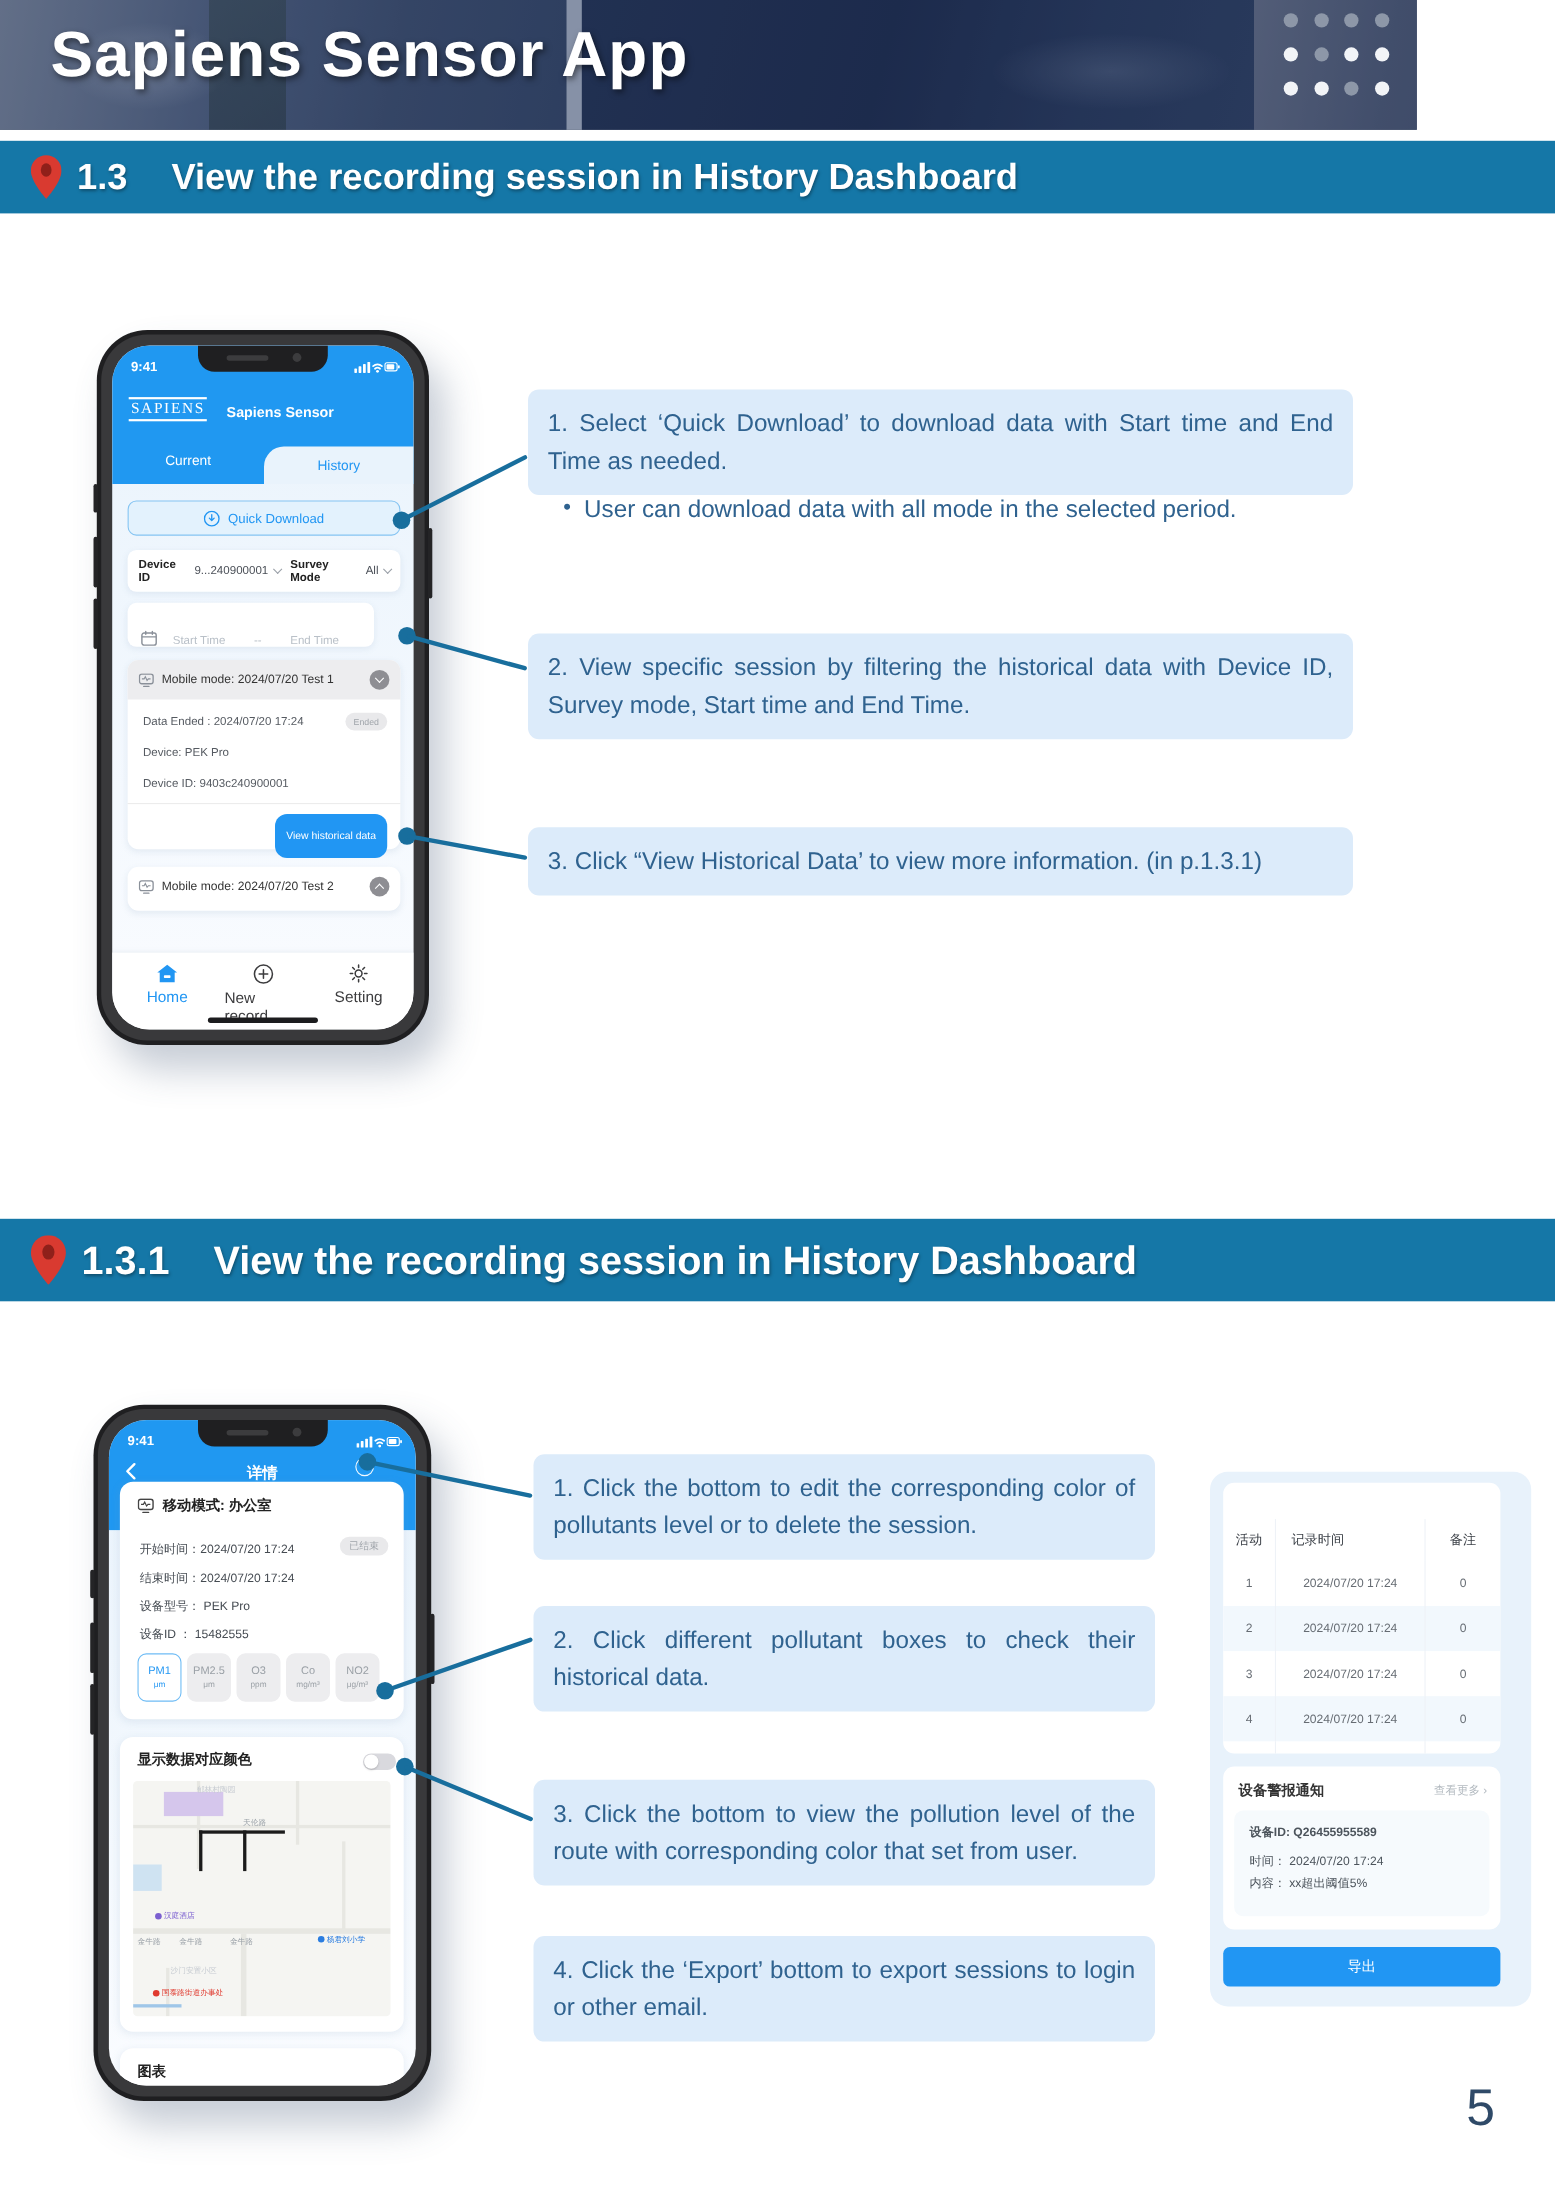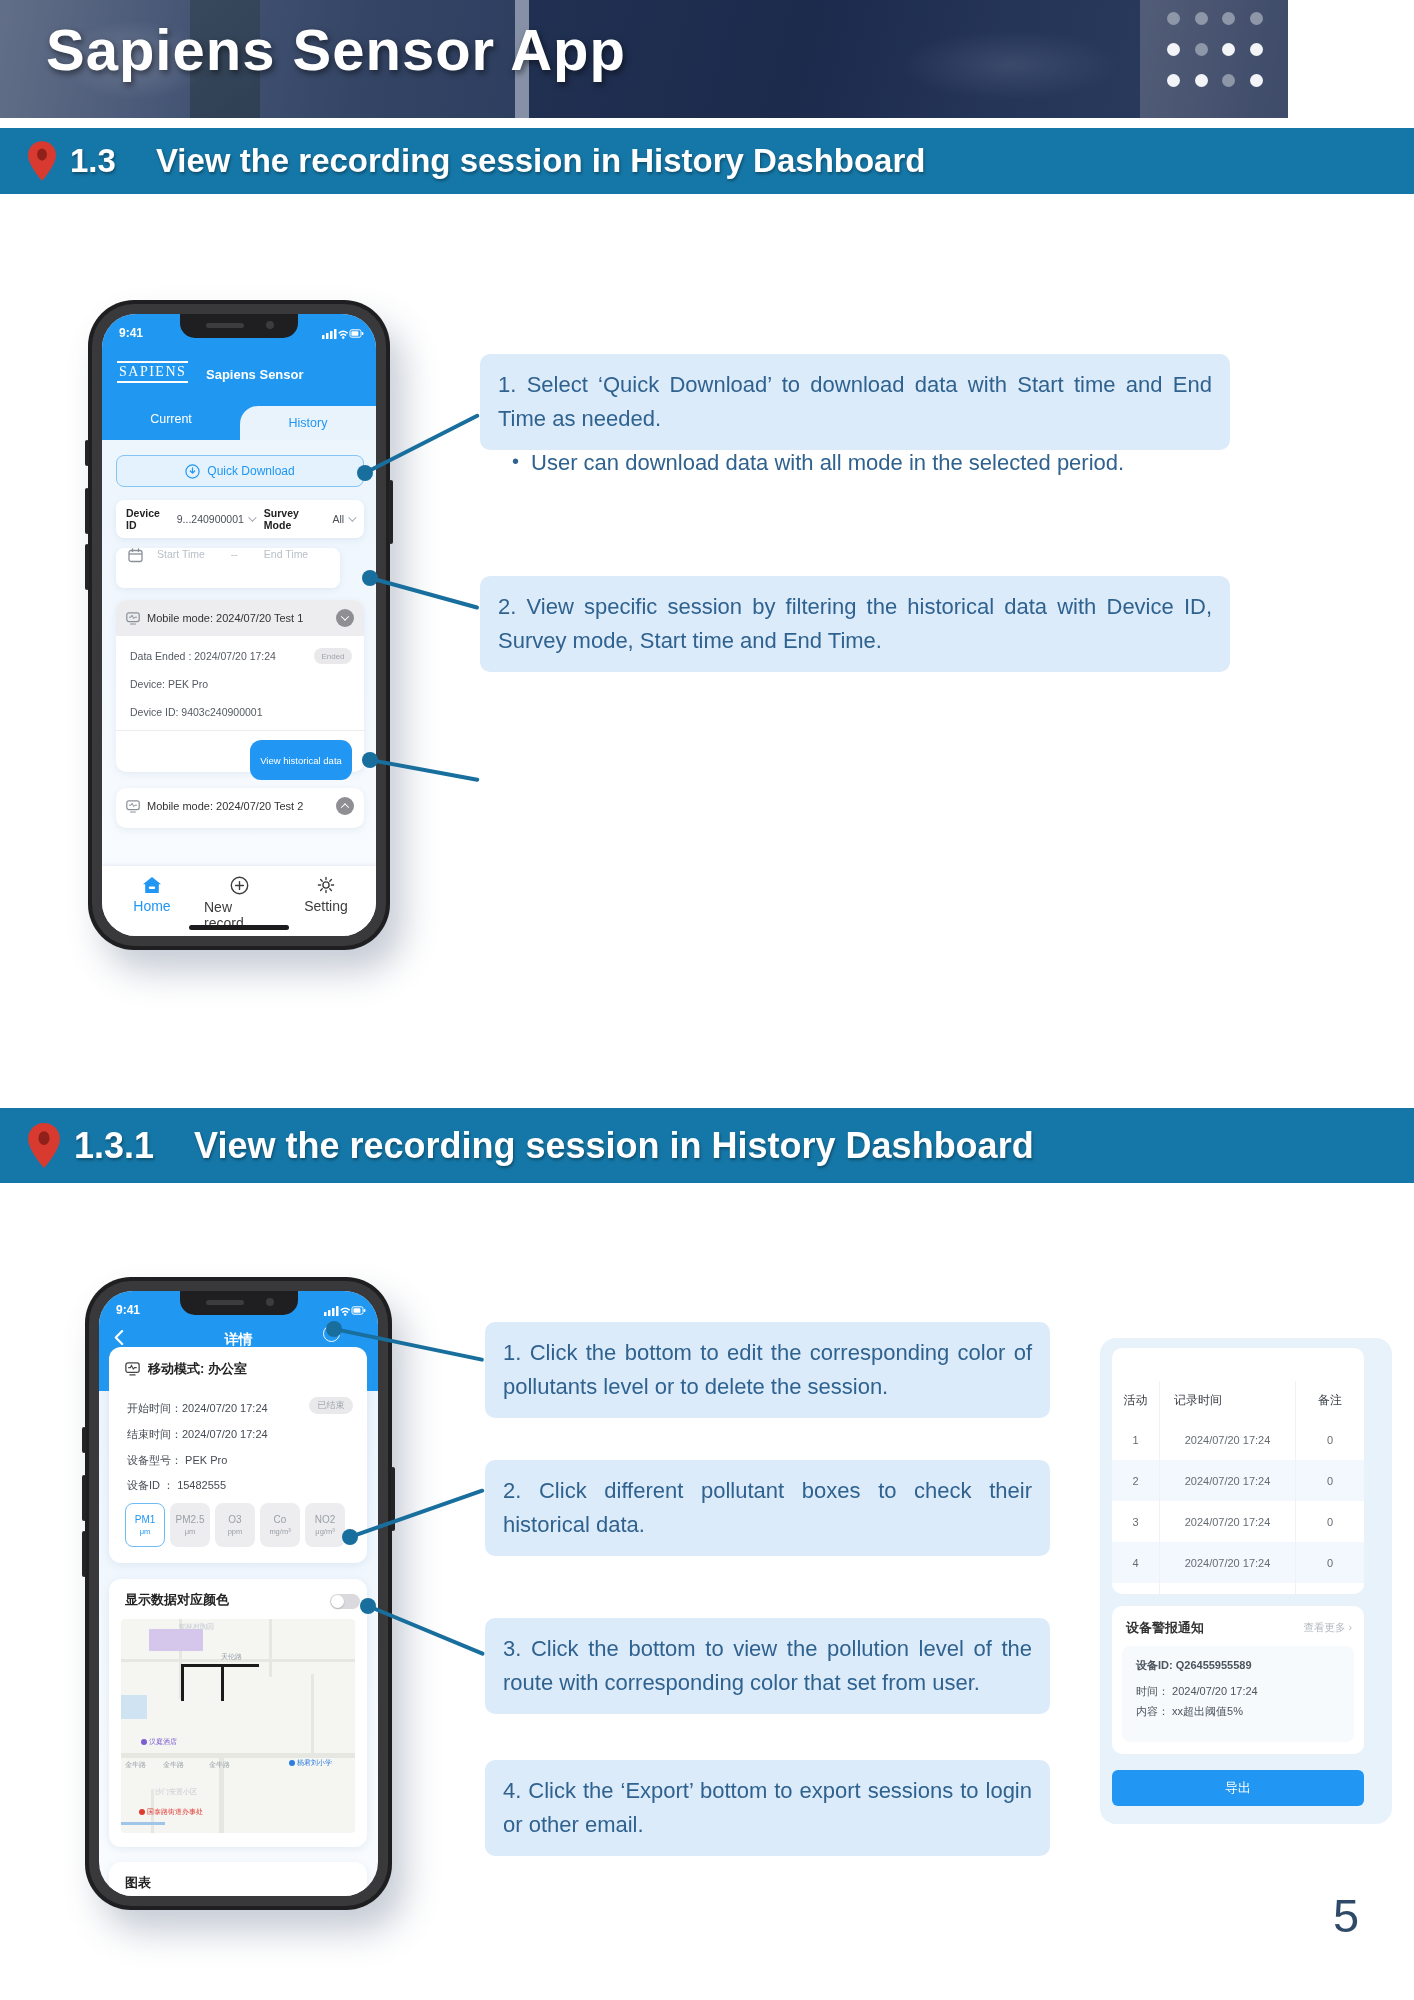--- a/index.html
+++ b/index.html
@@ -64,7 +64,7 @@
   .filter-card .lab { font-weight:bold; color:#222; }
   .filter-card .val { color:#4a4f57; }
   .chev { display:inline-block; width:6px; height:6px; border-right:1.5px solid #9aa0a8; border-bottom:1.5px solid #9aa0a8; transform:rotate(45deg) translateY(-2px); }
-  .date-card { left:14px; top:234px; width:224px; height:40px; display:flex; align-items:flex-start; font-size:10.5px; color:#b9c0c8; padding:0 12px; }
+  .date-card { left:14px; top:234px; width:224px; height:40px; display:flex; align-items:flex-end; font-size:10.5px; color:#b9c0c8; padding:0 12px; }
   .date-card .st { margin-left:14px; } .date-card .dash { margin:0 26px; } .date-card .et { }
   .sess { left:14px; width:248px; border-radius:10px; }
   .sess1 { top:286px; height:172px; }

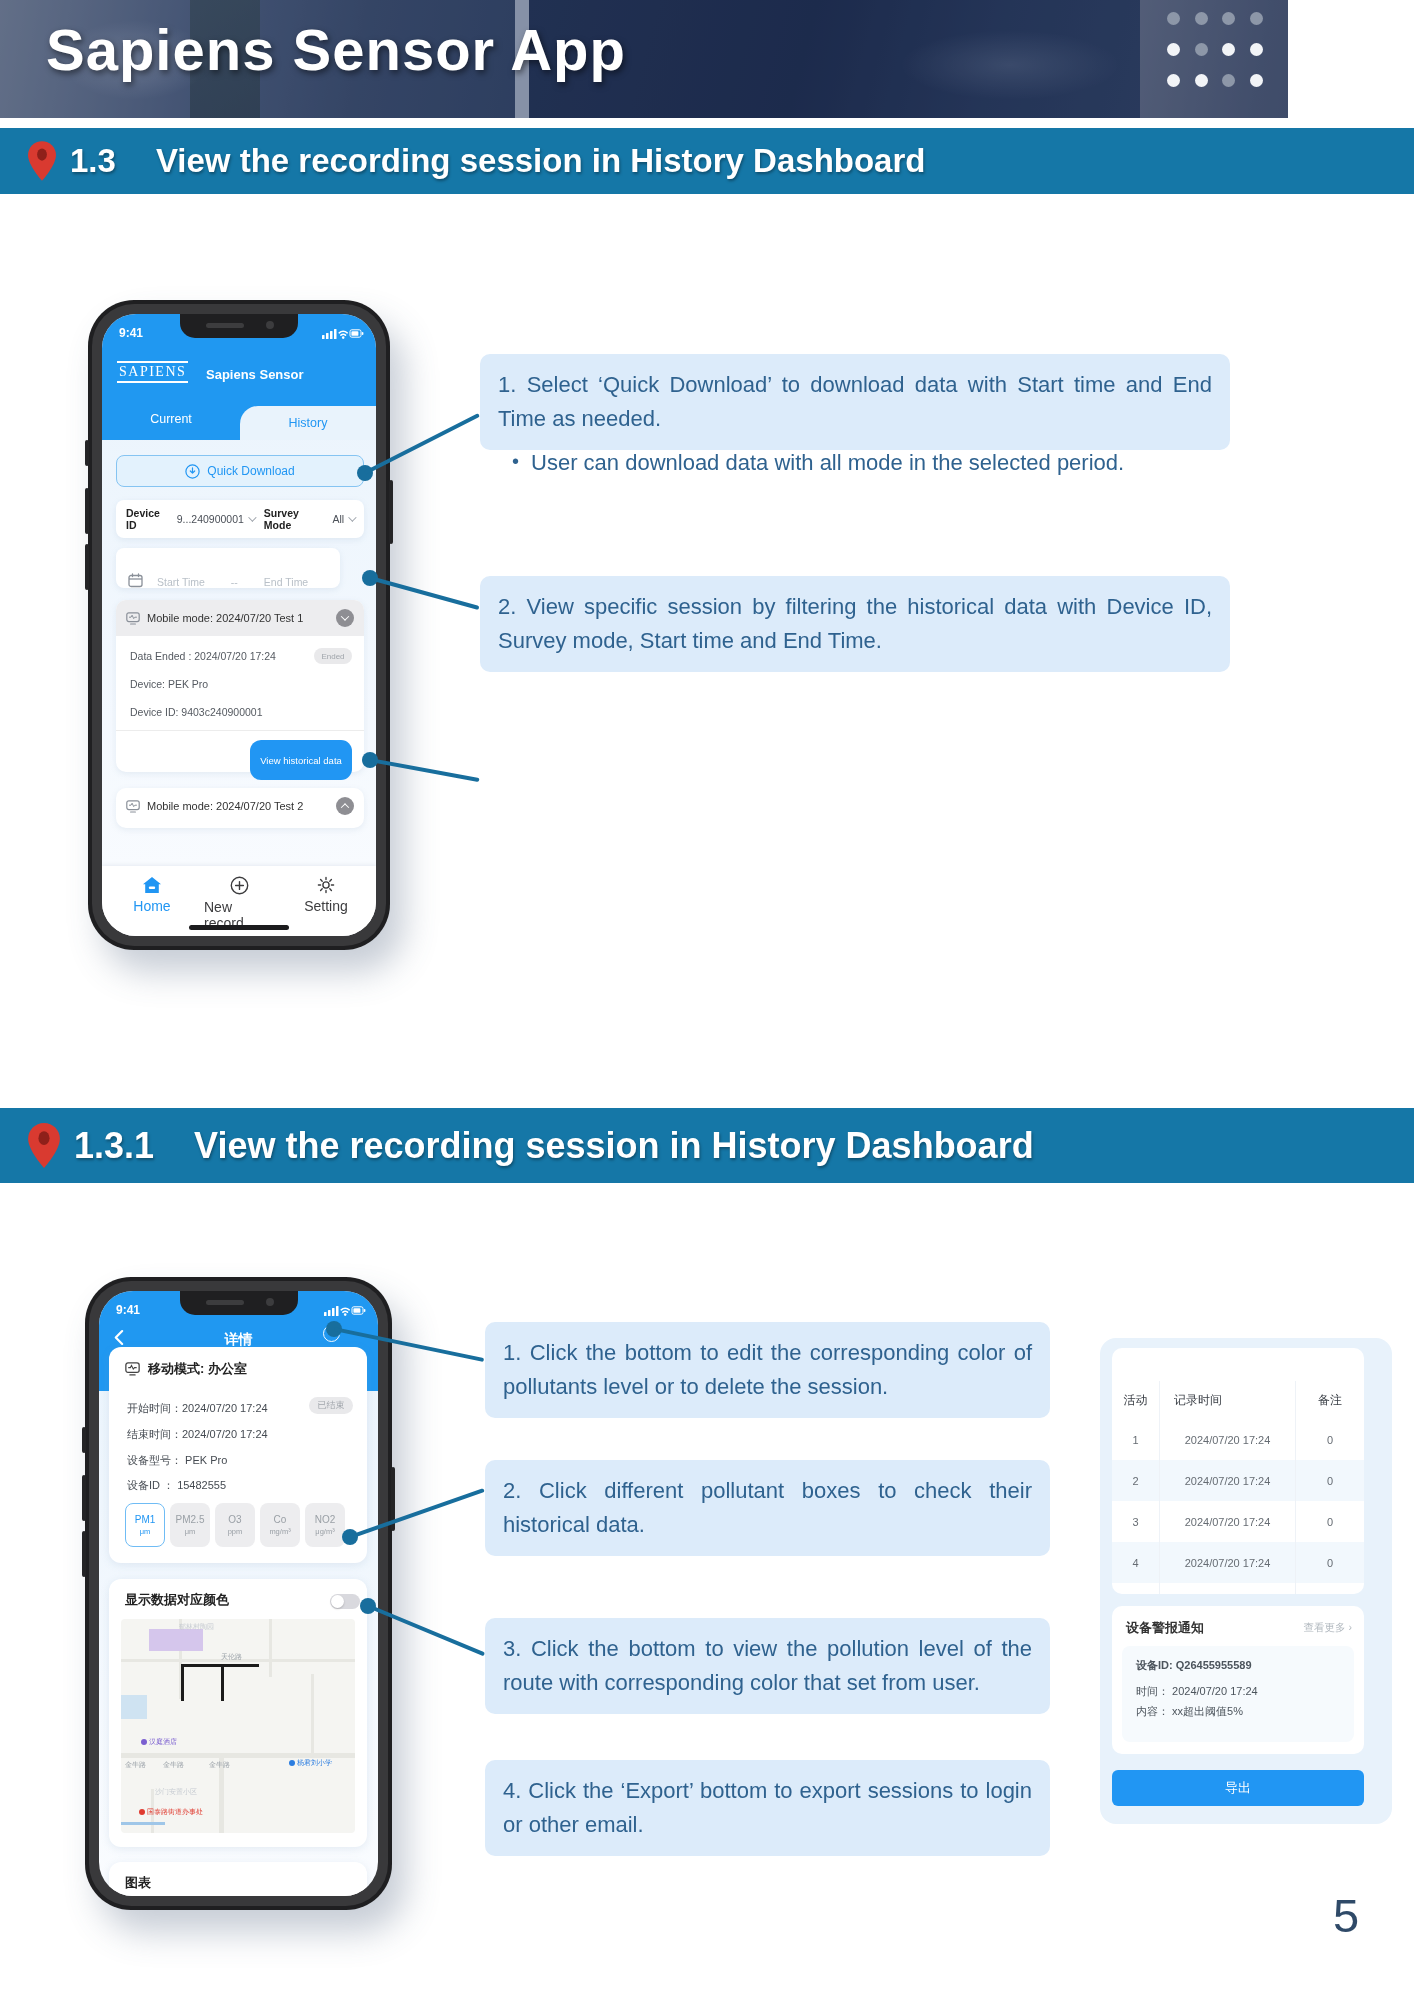--- a/index.html
+++ b/index.html
@@ -313,6 +313,7 @@
     <span>User can download data with all mode in the selected period.</span>
   </div>
   <div class="ibox" style="left:480px; top:576px; width:750px;">2. View specific session by filtering the historical data with Device ID, Survey mode, Start time and End Time.</div>
+  <div class="ibox" style="left:480px; top:752px; width:750px;">3. Click “View Historical Data’ to view more information. (in p.1.3.1)</div>
 
   <div class="secbar secbar2">
     <svg class="pin" width="32" height="45" viewBox="0 0 24 34">

